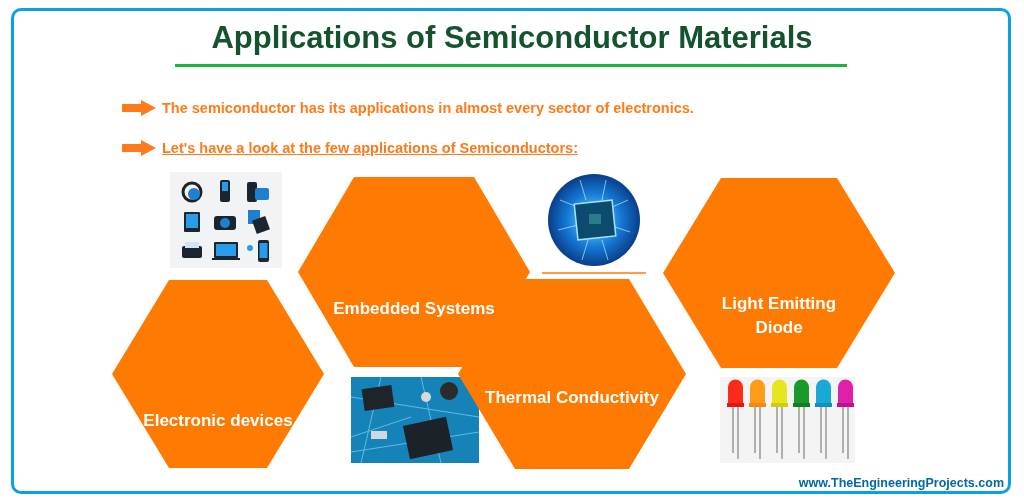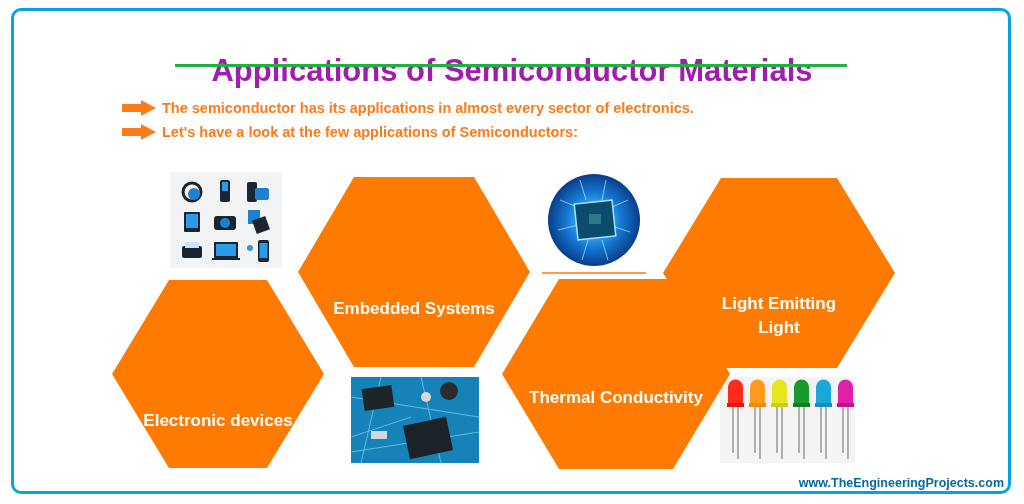--- a/index.html
+++ b/index.html
@@ -5,7 +5,7 @@
   html,body{margin:0;padding:0;background:#ffffff;}
   body{width:1024px;height:504px;position:relative;overflow:hidden;font-family:"Liberation Sans",sans-serif;}
   .frame{position:absolute;left:11px;top:8px;width:1000px;height:486px;border:3px solid #0aa0e6;border-radius:10px;box-sizing:border-box;}
-  .title{position:absolute;left:0;width:1024px;top:20px;text-align:center;font-weight:bold;font-size:31px;color:#a21caf;letter-spacing:0px;margin-top:33px;}
+  .title{position:absolute;left:0;width:1024px;top:20px;text-align:center;font-weight:bold;font-size:31px;color:#14532d;letter-spacing:0px;}
   .title-underline{position:absolute;left:175px;width:672px;top:64px;height:3px;background:#1fb23e;}
   .bullet{position:absolute;left:122px;display:flex;align-items:center;font-weight:bold;font-size:14.5px;color:#ff7a1a;}
   .arrow{width:34px;height:16px;margin-right:6px;}

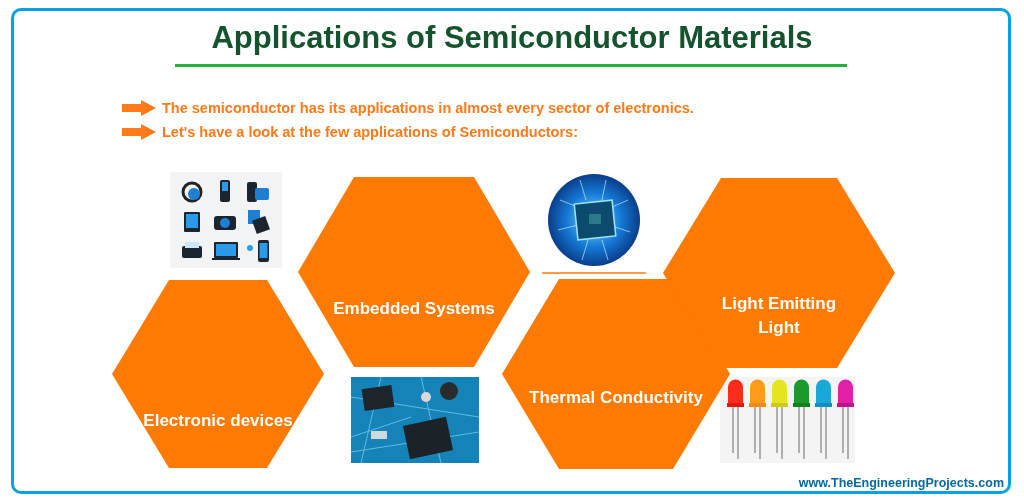--- a/index.html
+++ b/index.html
@@ -30,7 +30,7 @@
   </svg>
   <span>The semiconductor has its applications in almost every sector of electronics.</span>
 </div>
-<div class="bullet" style="top:124px;">
+<div class="bullet" style="top:140px;text-decoration:underline;">
   <svg class="arrow" viewBox="0 0 34 16">
     <rect x="0" y="4" width="20" height="8" fill="#ff7a1a"></rect>
     <polygon points="19,0 34,8 19,16" fill="#ff7a1a"></polygon>

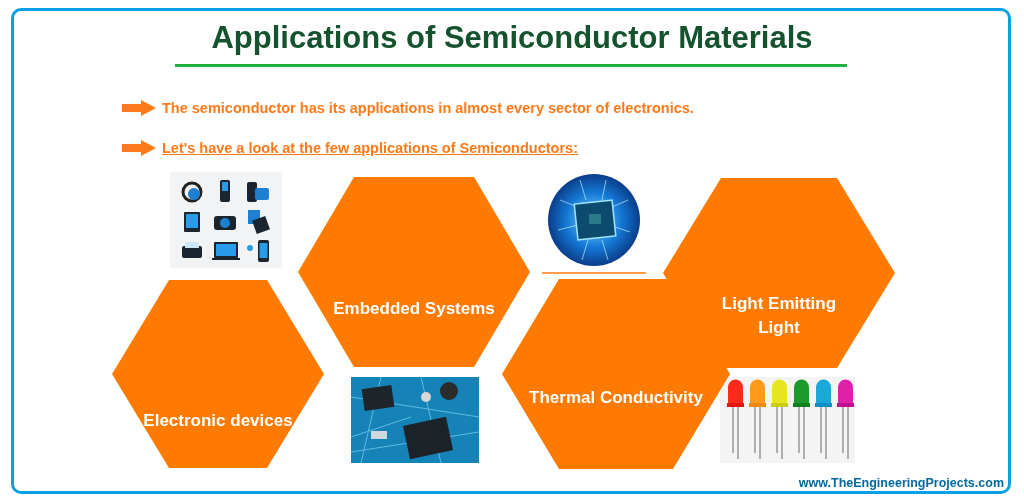--- a/index.html
+++ b/index.html
@@ -179,7 +179,7 @@
     </svg>
   <div class="hex-label" style="flex-direction:column;align-items:center;justify-content:flex-start;padding-top:77px;box-sizing:border-box;">
     <span>Light Emitting</span>
-    <span>Light</span>
+    <span>Diode</span>
   </div>
 </div>
 

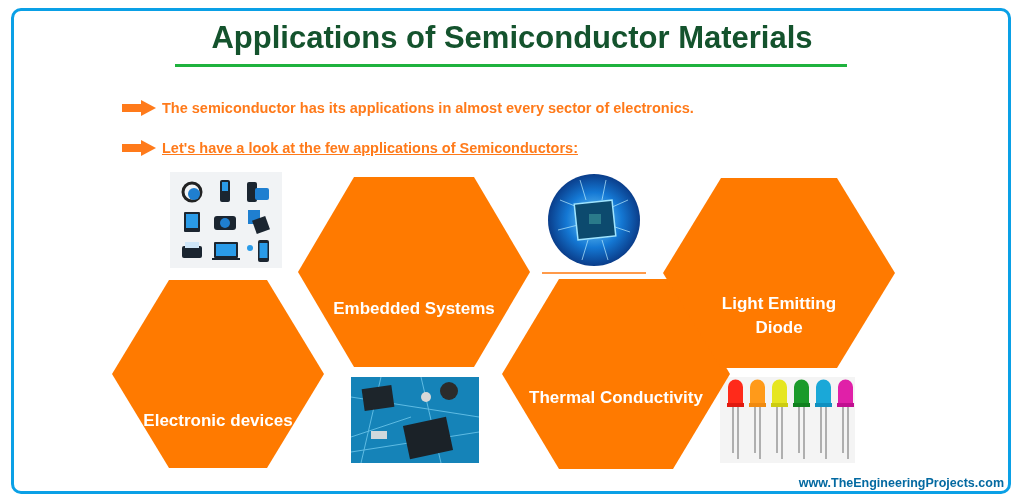--- a/index.html
+++ b/index.html
@@ -166,7 +166,7 @@
   <div class="hex-label">Embedded Systems</div>
 </div>
 
-<div class="hexwrap" style="left:502px;top:279px;width:228px;height:164px;">
+<div class="hexwrap" style="left:458px;top:279px;width:228px;height:164px;">
   <svg width="228" height="190" viewBox="0 0 228 190">
       <polygon points="57,0 171,0 228,95 171,190 57,190 0,95" fill="#ff7a00"></polygon>
     </svg>

